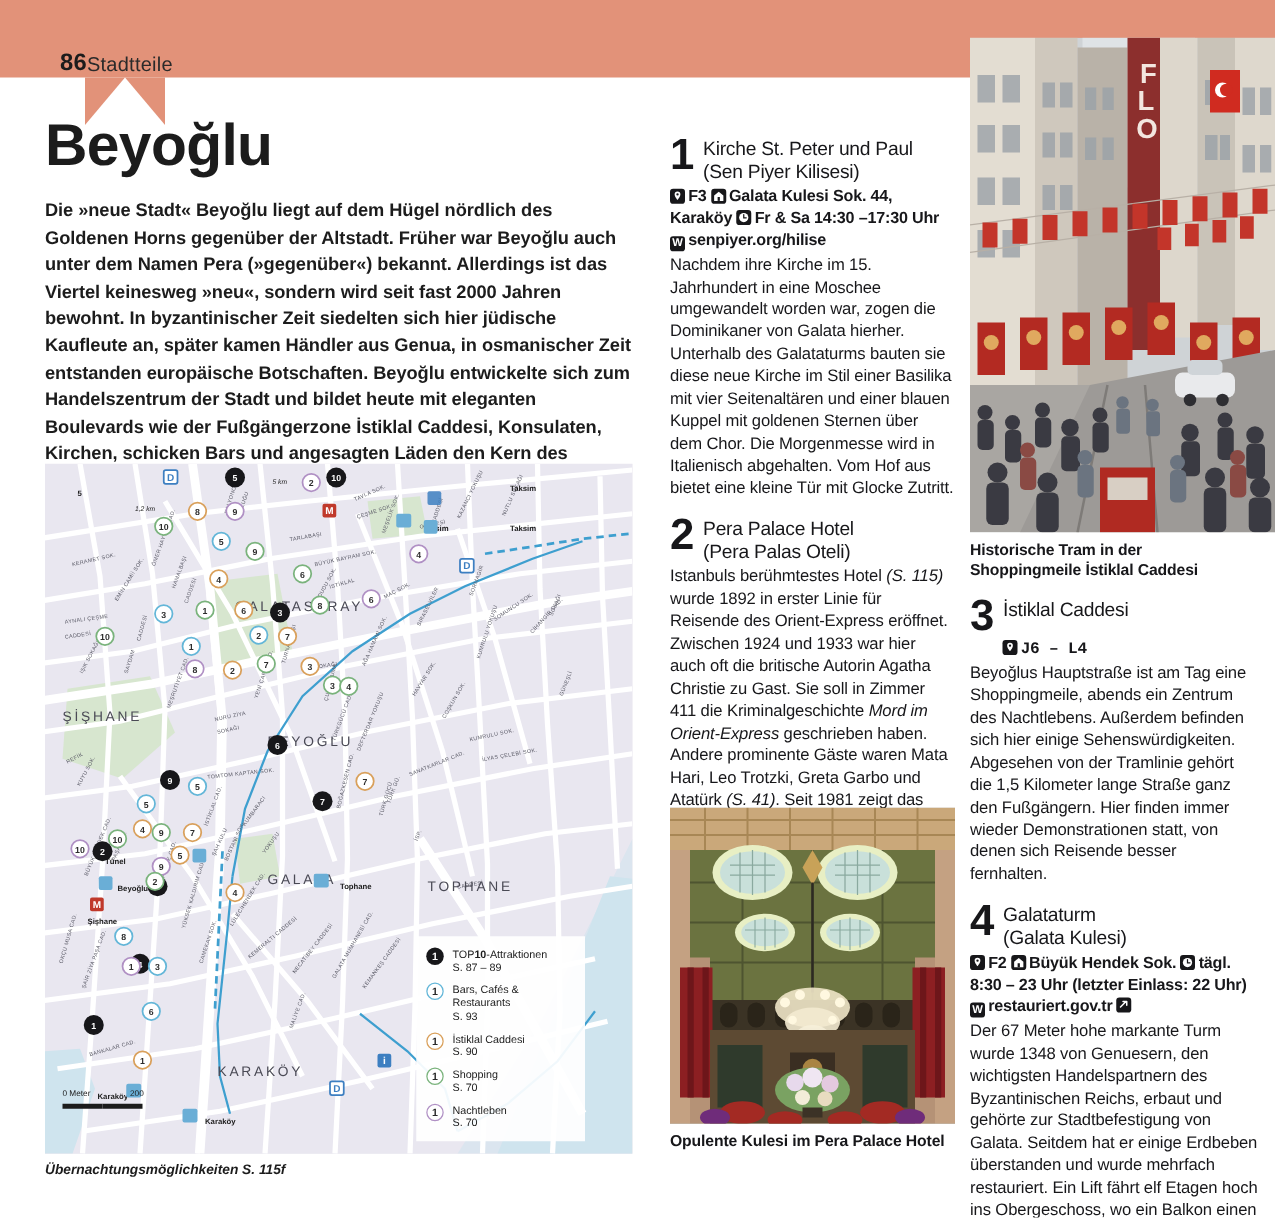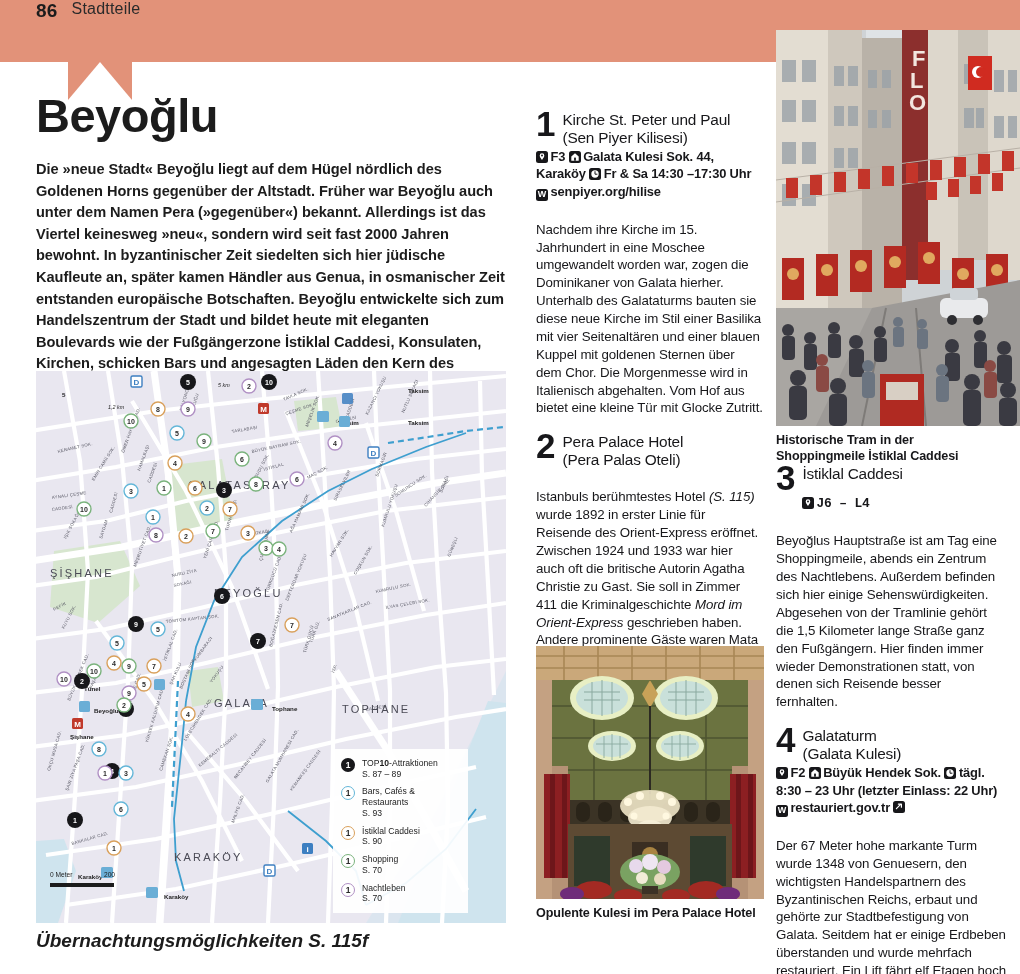--- a/index.html
+++ b/index.html
@@ -24,8 +24,8 @@
     border-bottom: 38px solid transparent;
   }
   .hdr-inner {
-    position: absolute; left: 36px; top: 0; height: 62px;
-    display: flex; align-items: flex-start; gap: 14px;
+    position: absolute; left: 48px; top: 0; height: 62px;
+    display: flex; align-items: flex-end; gap: 0;
   }
   .hdr-page { font-size: 19px; font-weight: 700; color: #1c1c1c; letter-spacing: .2px; }
   .hdr-sec  { font-size: 16px; font-weight: 400; color: #2a2a2a; letter-spacing: .2px; }

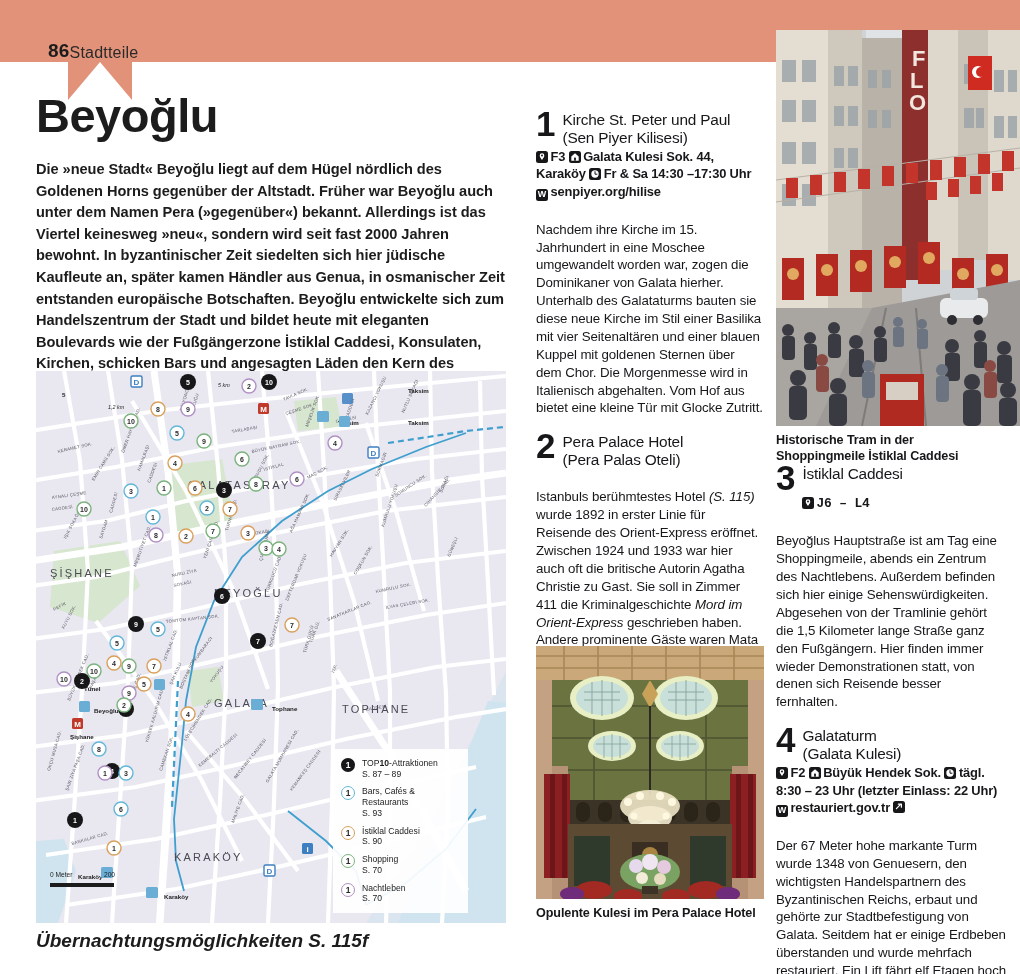--- a/index.html
+++ b/index.html
@@ -98,7 +98,7 @@
   .meta.indent { padding-left: 26px; font-family: Liberation Mono, monospace; }
   .body {
     font-size: 13.3px; color: #17171a; line-height: 1.345;
-    margin-top: 20px; letter-spacing: -0.1px; text-align: left;
+    margin-top: 2px; letter-spacing: -0.1px; text-align: left;
   }
   .body i { font-style: italic; }
 

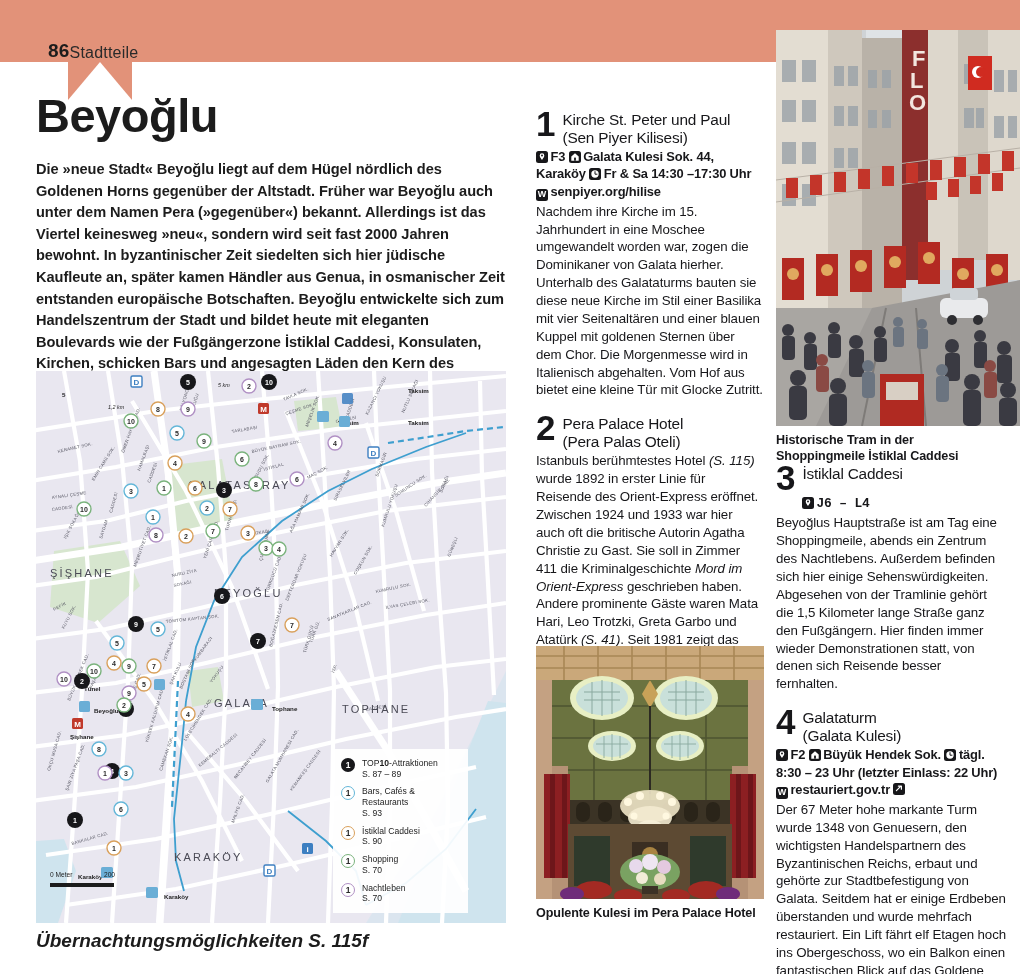--- a/index.html
+++ b/index.html
@@ -538,7 +538,7 @@
   </div>
 
   <div class="col3">
-    <div class="caption" style="position:static;">Historische Tram in der Shoppingmeile İstiklal Caddesi</div>
+    <div class="caption" style="position:static;margin-bottom:15px;">Historische Tram in der Shoppingmeile İstiklal Caddesi</div>
 
     <div class="entry">
       <div class="entry-head">

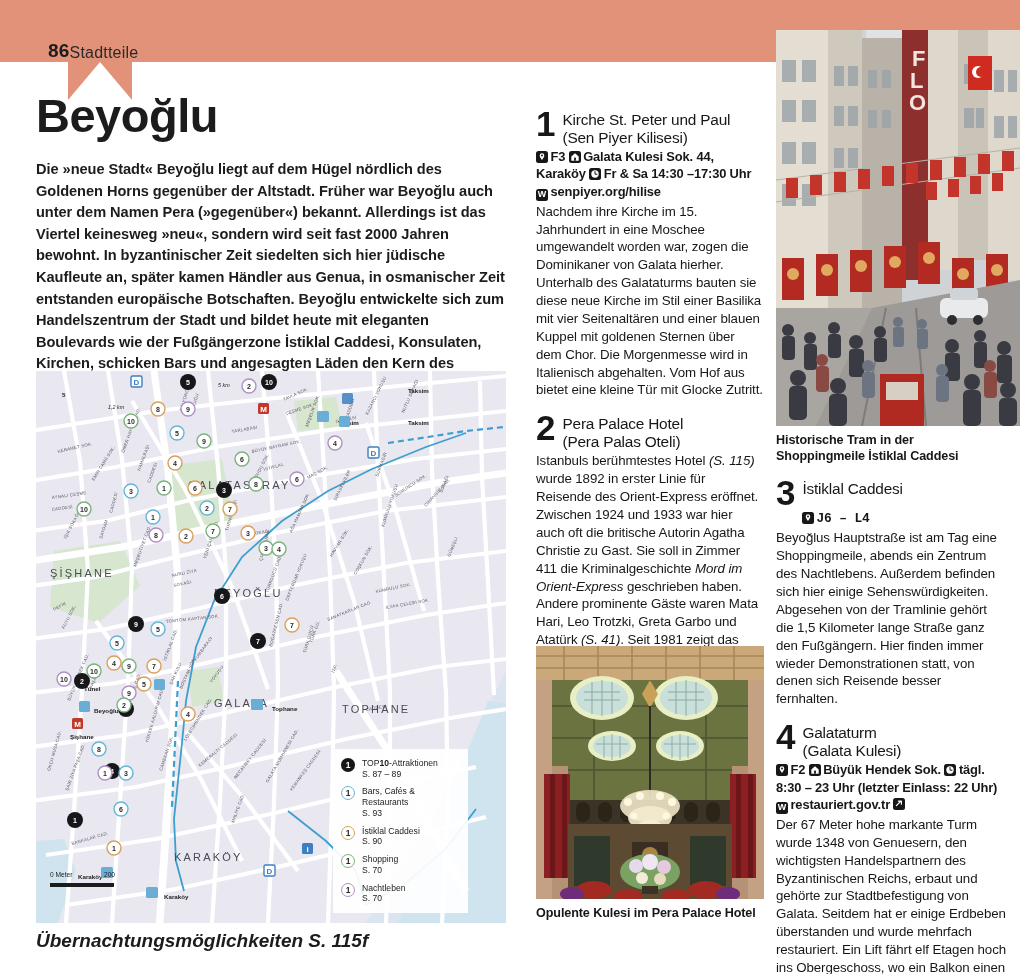--- a/index.html
+++ b/index.html
@@ -51,7 +51,7 @@
 
   .map-caption {
     position: absolute; left: 36px; top: 930px; width: 470px;
-    font-size: 19px; font-style: italic; font-weight: 700; color: #1c1c1c;
+    font-size: 11px; font-style: italic; font-weight: 700; color: #1c1c1c;
   }
 
   

